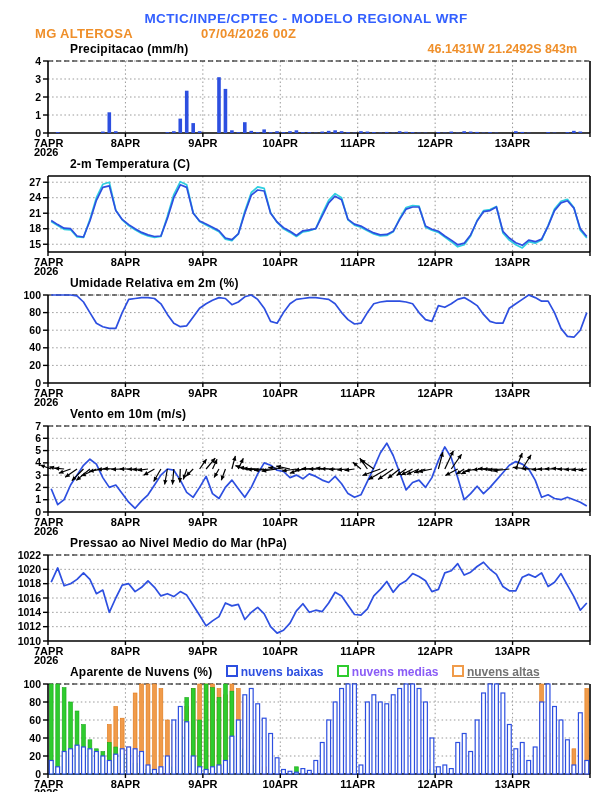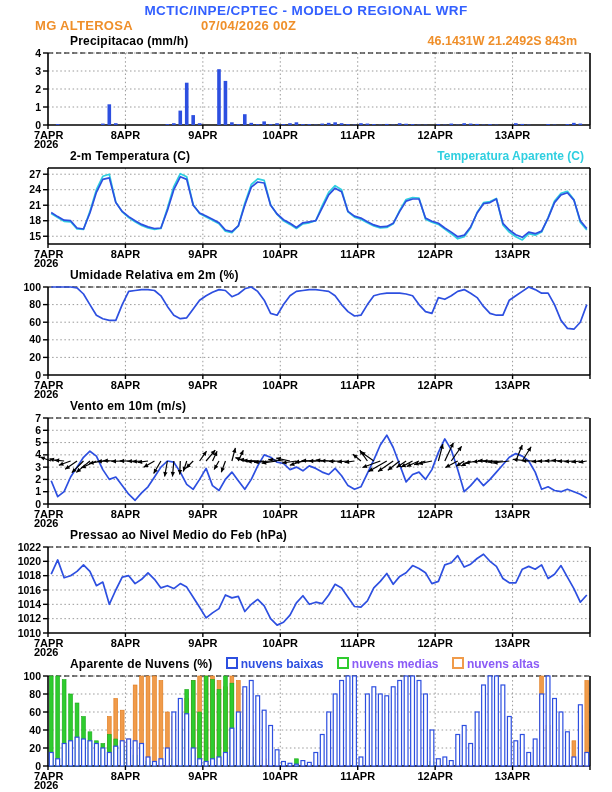--- a/index.html
+++ b/index.html
@@ -4,7 +4,7 @@
 <style>
   html,body{margin:0;padding:0;background:#fff;}
   body{width:612px;height:792px;font-family:"Liberation Sans",sans-serif;overflow:hidden;}
-  .hdr1{padding-top:3px;text-align:center;font-weight:bold;font-size:13.5px;letter-spacing:.4px;color:#3360ff;white-space:nowrap;}
+  .hdr1{padding-top:11px;text-align:center;font-weight:bold;font-size:13.5px;letter-spacing:.4px;color:#3360ff;white-space:nowrap;}
   .hdr2{display:flex;font-weight:bold;font-size:13px;letter-spacing:.3px;color:#ef8f2a;white-space:nowrap;height:16px;line-height:16px;}
   .hdr2 .station{margin-left:35px;}
   .hdr2 .run{margin-left:68px;}

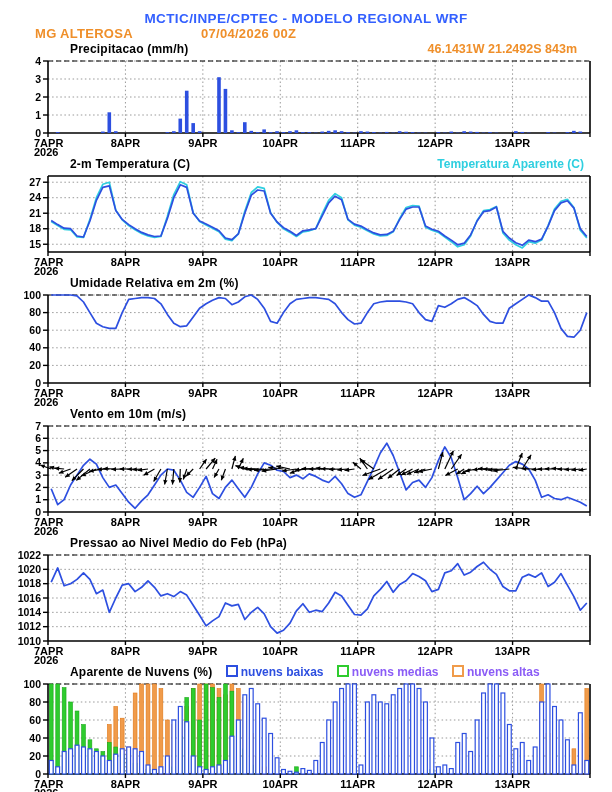--- a/index.html
+++ b/index.html
@@ -142,7 +142,6 @@
 
 <div class="trow">
   <span class="ptitle">2-m Temperatura (C)</span>
-  <span class="aplabel">Temperatura Aparente (C)</span>
 </div>
 <svg id="svg-temp" width="612" height="104" viewBox="0 0 612 104">
     <line x1="48" x2="590" y1="72.24489795918367" y2="72.24489795918367" class="grid"></line>

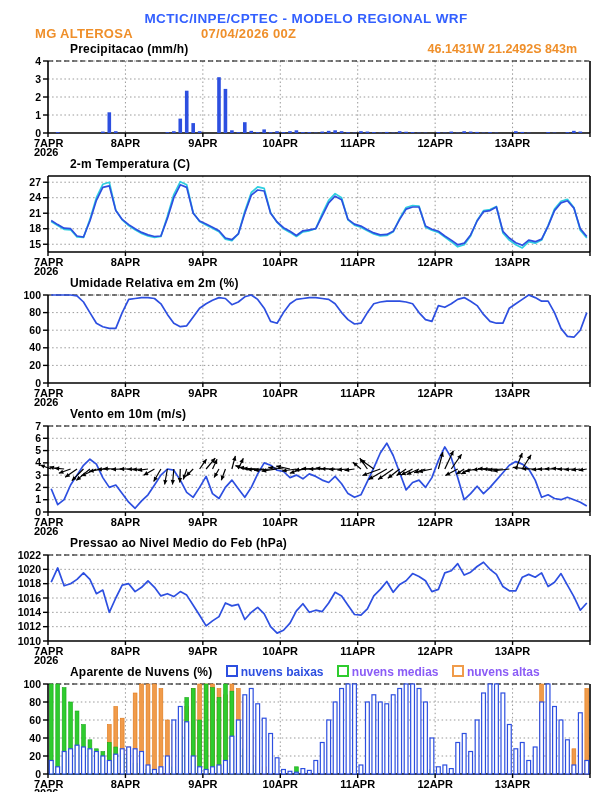--- a/index.html
+++ b/index.html
@@ -464,7 +464,7 @@
   </svg>
 
 <div class="trow">
-  <span class="ptitle">Pressao ao Nivel Medio do Feb (hPa)</span>
+  <span class="ptitle">Pressao ao Nivel Medio do Mar (hPa)</span>
 </div>
 <svg id="svg-pres" width="612" height="114" viewBox="0 0 612 114">
     <line x1="43" x2="48" y1="90" y2="90" class="ax"></line>

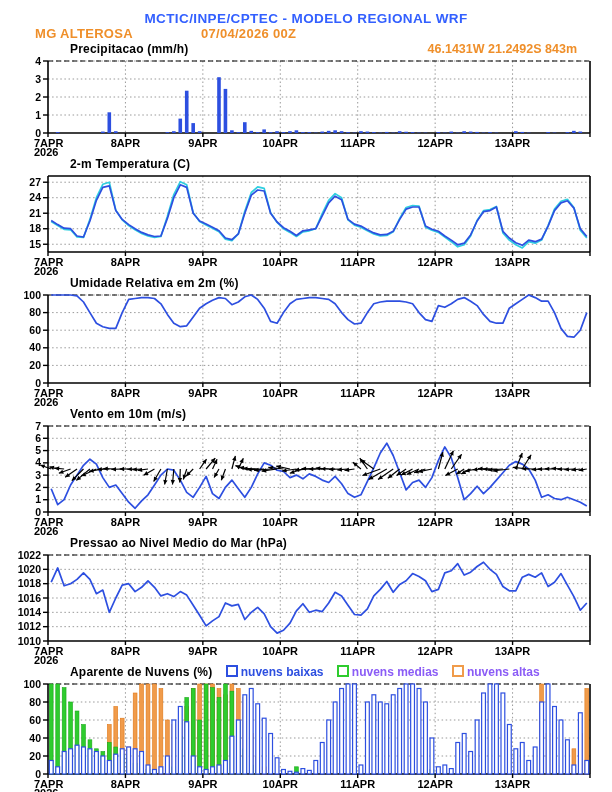--- a/index.html
+++ b/index.html
@@ -521,7 +521,7 @@
   <span class="legend">
     <span class="lgitem"><span class="lgsq" id="sq-baixas" style="border-color: rgb(45, 79, 224);"></span><span id="tx-baixas" style="color: rgb(45, 79, 224);">nuvens baixas</span></span>
     <span class="lgitem"><span class="lgsq" id="sq-medias" style="border-color: rgb(46, 204, 46);"></span><span id="tx-medias" style="color: #8b5cf6;">nuvens medias</span></span>
-    <span class="lgitem"><span class="lgsq" id="sq-altas" style="border-color: rgb(240, 155, 74);"></span><span id="tx-altas" style="color: #8b5cf6;">nuvens altas</span></span>
+    <span class="lgitem"><span class="lgsq" id="sq-altas" style="border-color: rgb(240, 155, 74);"></span><span id="tx-altas" style="color: #737373; text-decoration: underline;">nuvens altas</span></span>
   </span>
 </div>
 <svg id="svg-cloud" width="612" height="118" viewBox="0 0 612 118">

